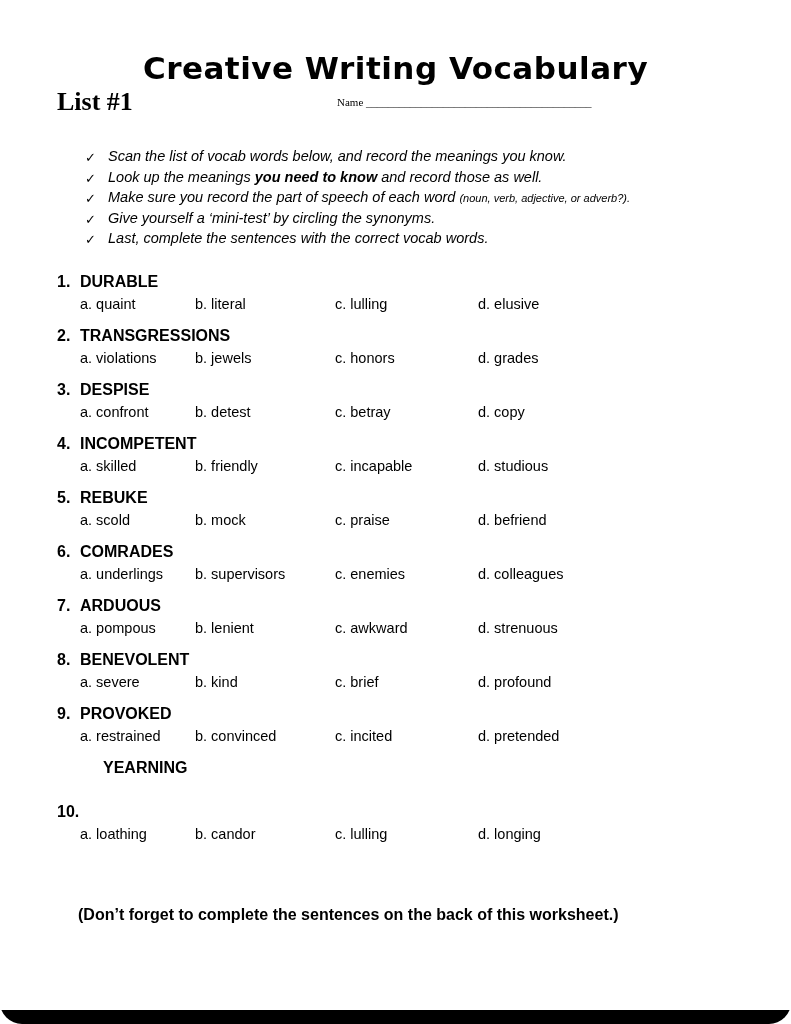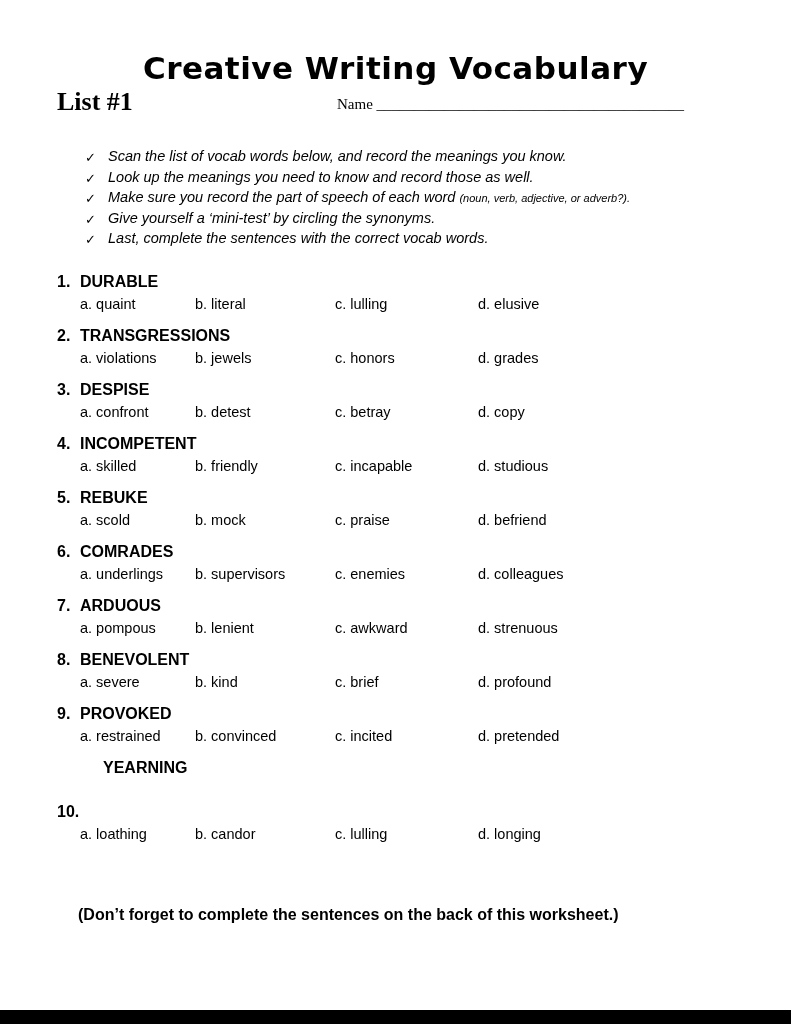--- a/index.html
+++ b/index.html
@@ -6,7 +6,7 @@
   .page{
     width:791px;height:1024px;background:#ffffff;position:relative;
     font-family:"Liberation Sans","DejaVu Sans",sans-serif;color:#111;
-    overflow:hidden;box-sizing:border-box;
+    overflow:hidden;box-sizing:border-box;border-radius:22px;
   }
   .title{
     margin:0;padding-top:50px;text-align:center;

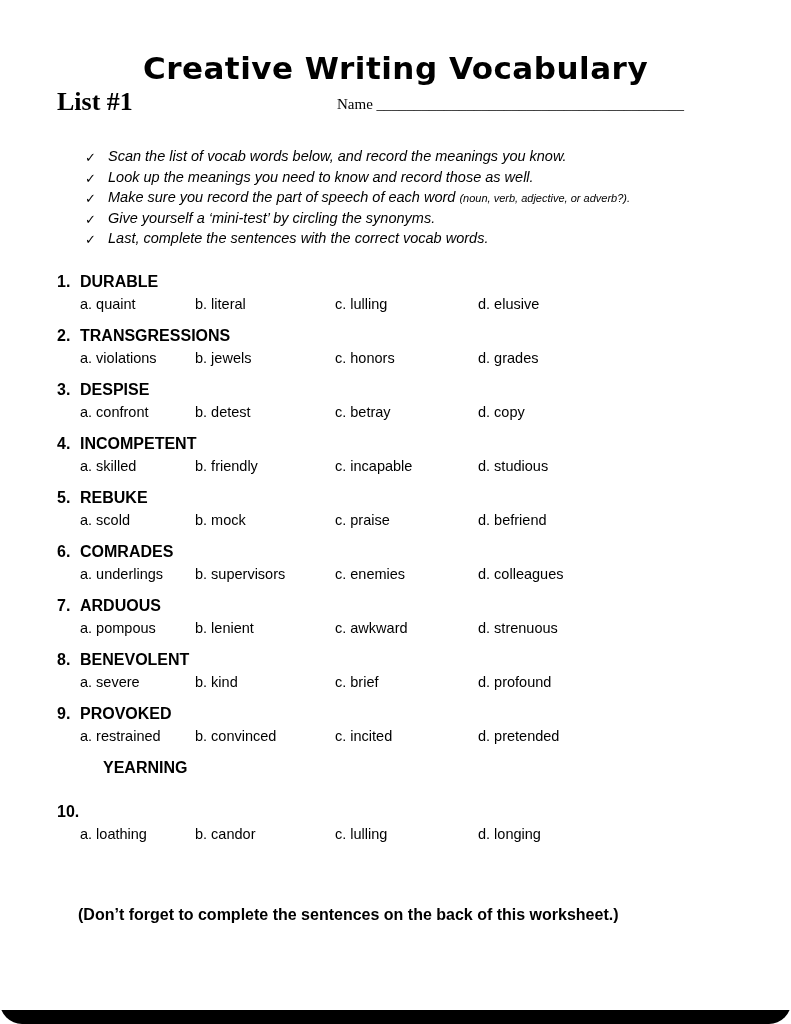--- a/index.html
+++ b/index.html
@@ -22,7 +22,7 @@
   .name-line{
     position:absolute;left:280px;top:9px;
     font-family:"Liberation Serif","DejaVu Serif",serif;
-    font-size:15px;color:#000;white-space:nowrap;
+    font-size:11px;color:#000;white-space:nowrap;
   }
   .instructions{list-style:none;margin:24px 0 0 85px;padding:0;}
   .instr{display:flex;gap:11px;font-style:italic;font-size:14.5px;line-height:19.5px;color:#000;}

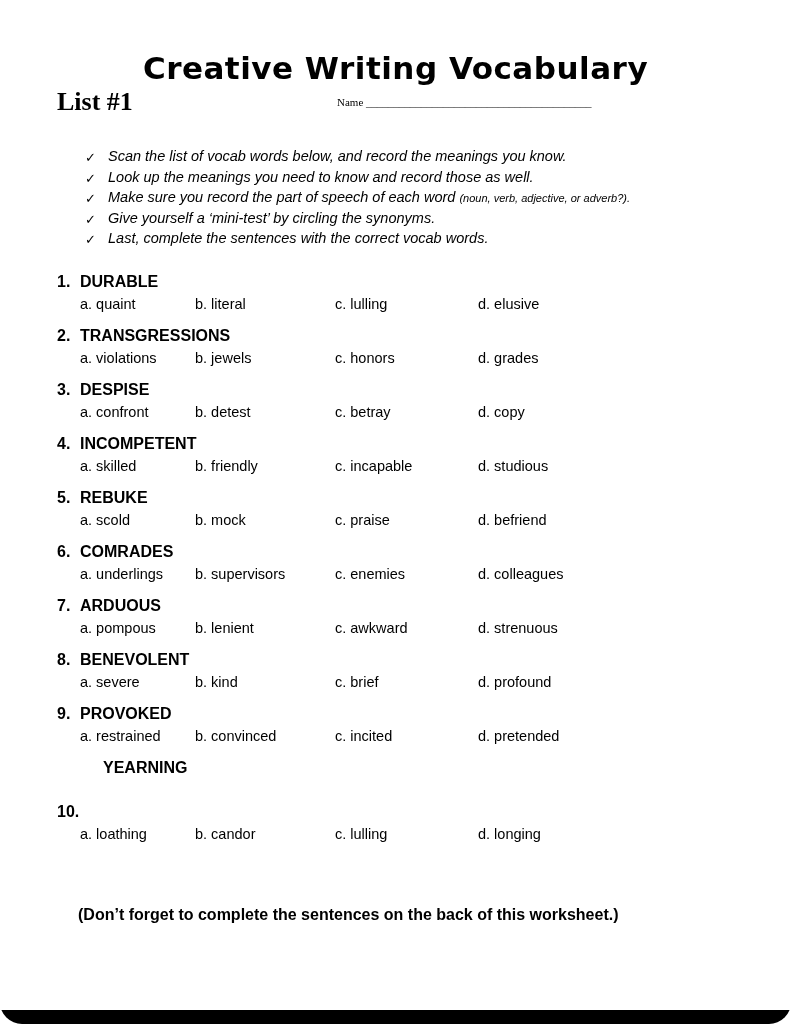--- a/index.html
+++ b/index.html
@@ -27,7 +27,7 @@
   .instructions{list-style:none;margin:24px 0 0 85px;padding:0;}
   .instr{display:flex;gap:11px;font-style:italic;font-size:14.5px;line-height:19.5px;color:#000;}
   .check{font-style:normal;font-size:13px;width:12px;flex:0 0 12px;padding-top:1px;}
-  .seg-bold{font-weight:normal;}
+  .seg-bold{font-weight:bold;}
   .seg-small{font-size:11px;}
   .questions{margin:22px 0 0 57px;padding:0;list-style:none;}
   .question{margin-bottom:13px;}

